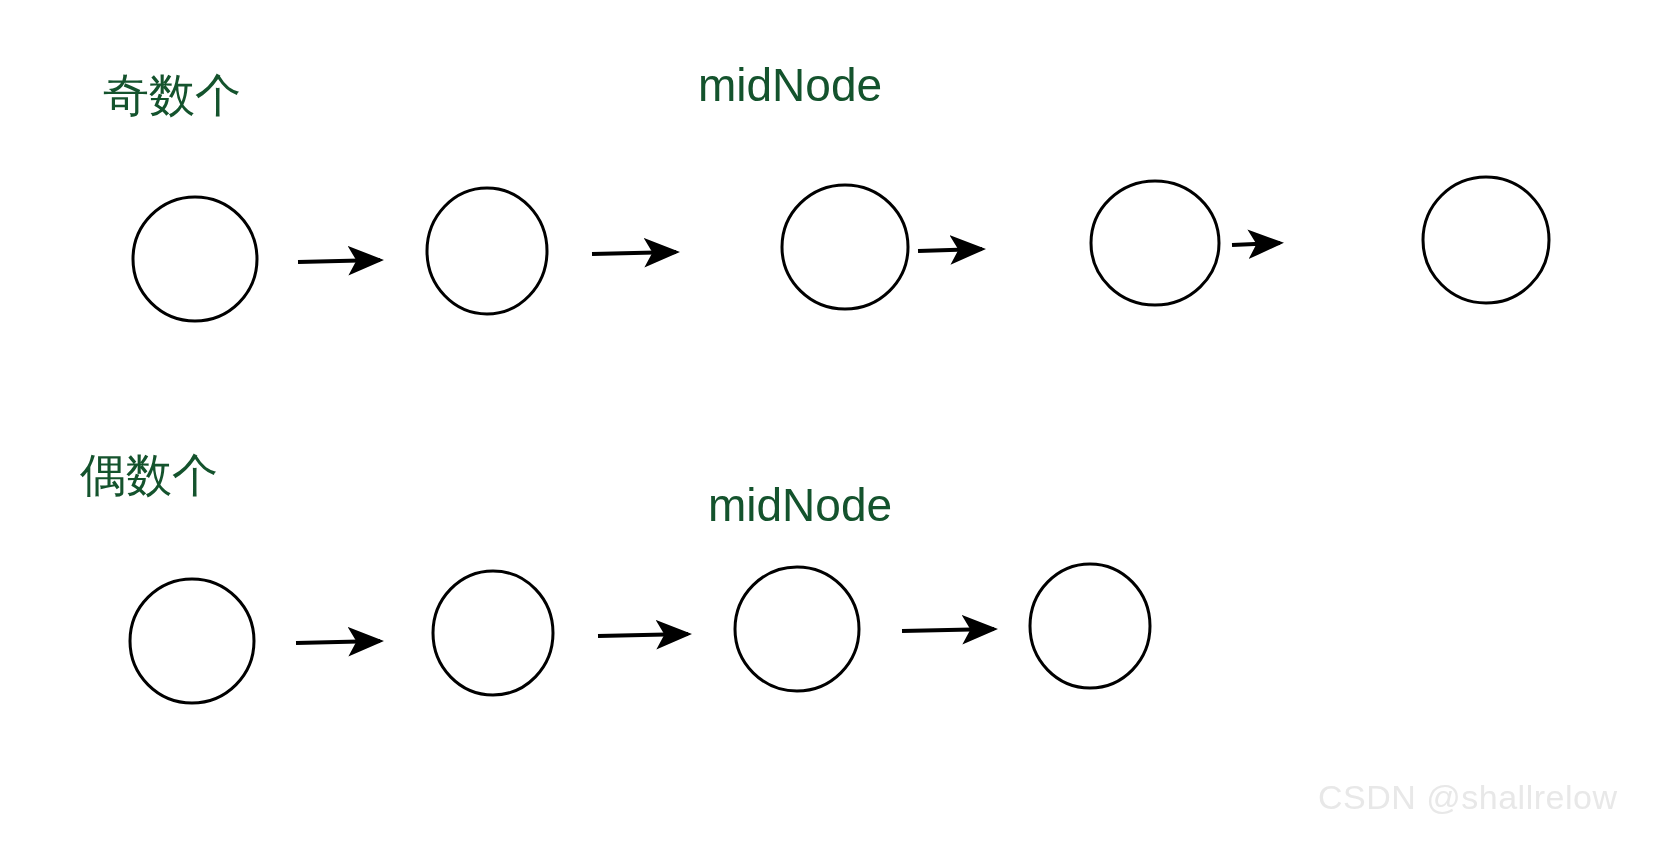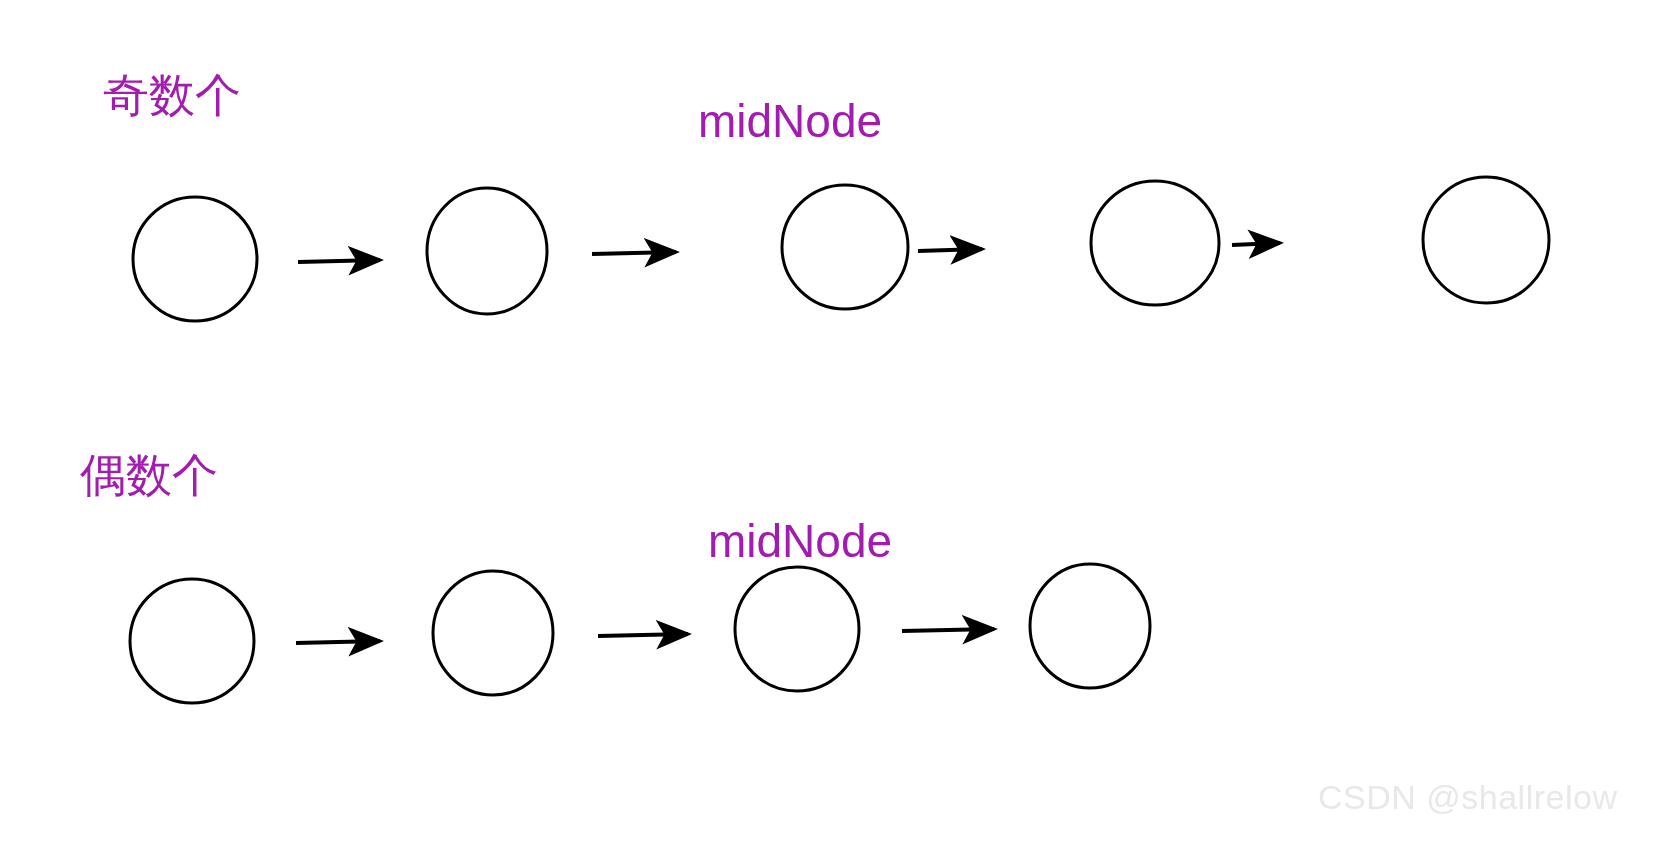--- a/index.html
+++ b/index.html
@@ -26,7 +26,7 @@
   }
   .label-red {
     position: absolute;
-    color: #a21caf;
+    color: #14532d;
     white-space: nowrap;
     line-height: 1;
     text-align: center;

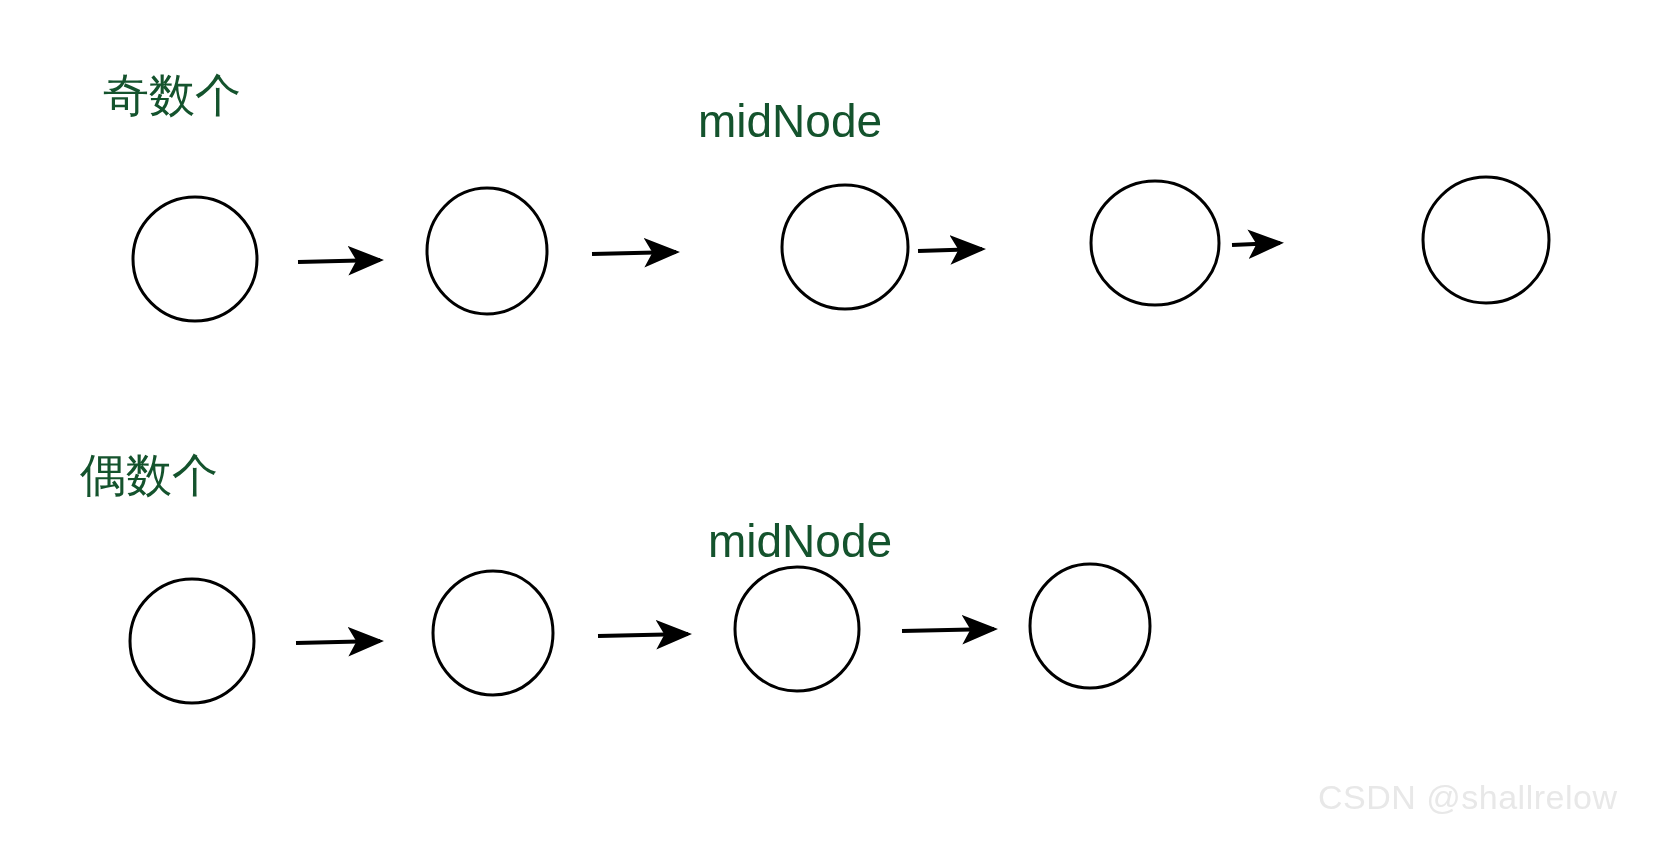--- a/index.html
+++ b/index.html
@@ -38,7 +38,6 @@
   .label-en {
     font-family: "Liberation Sans", sans-serif;
     font-size: 46px;
-    margin-top: 36px;
   }
   #label-odd {
     left: 103px;

